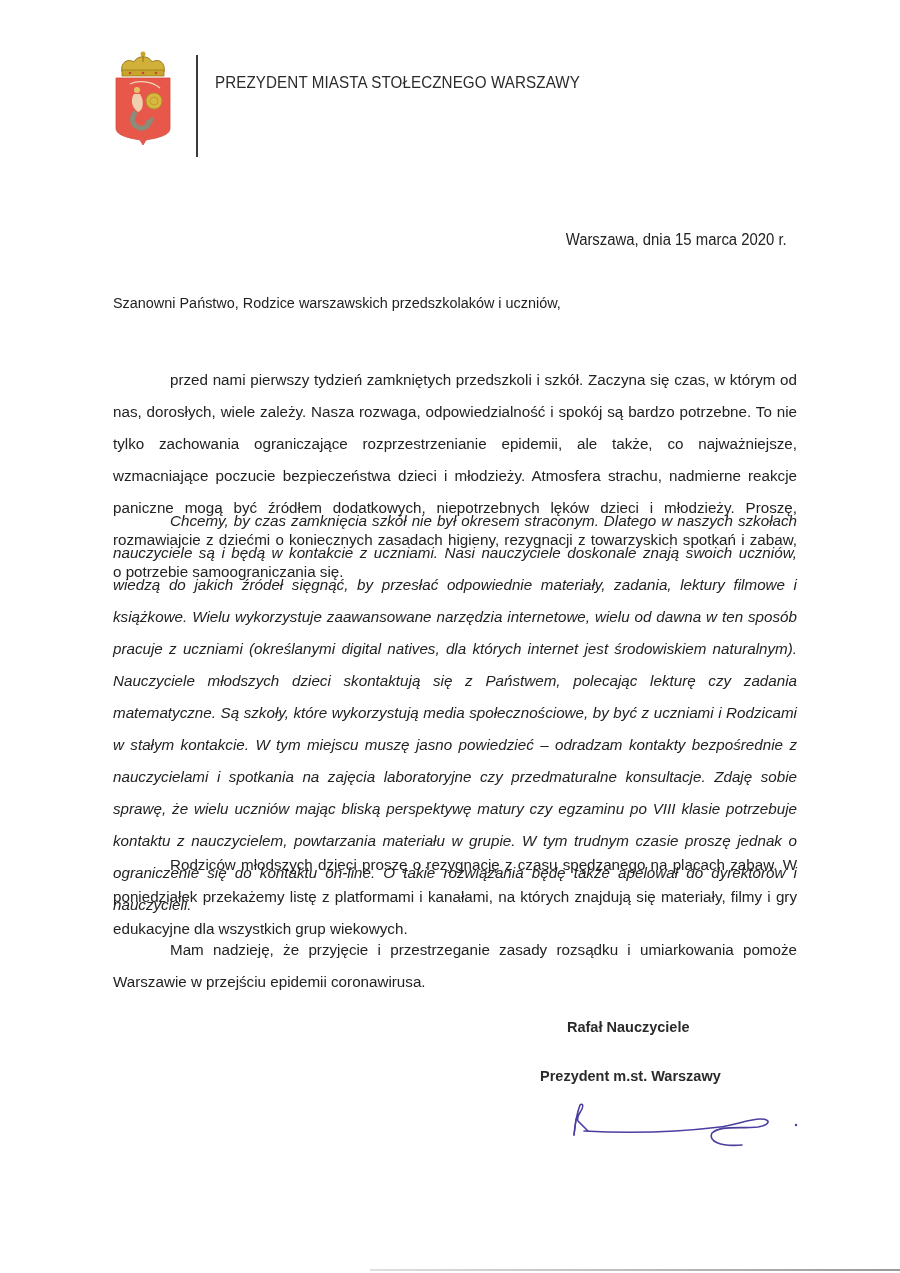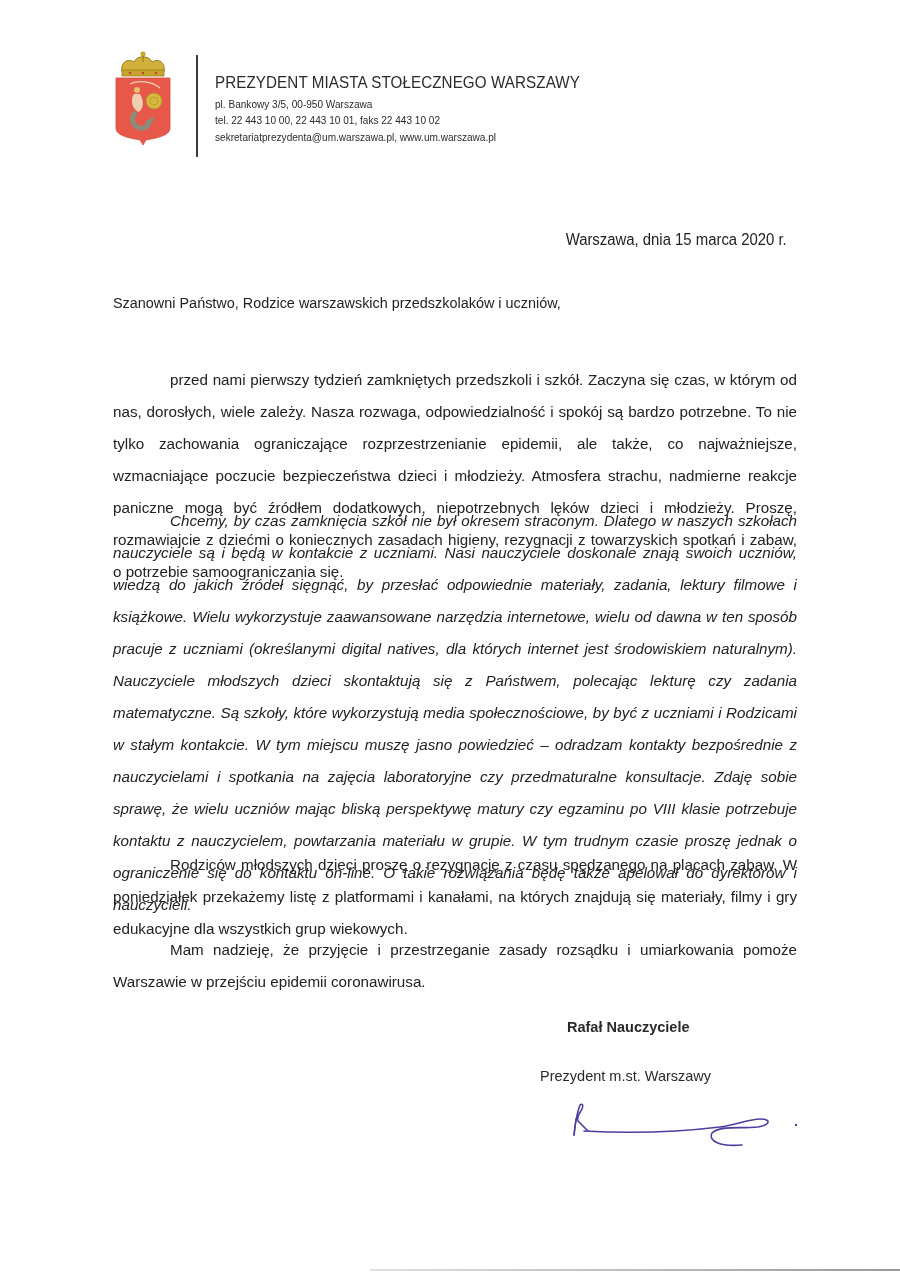--- a/index.html
+++ b/index.html
@@ -64,11 +64,6 @@
 
   <div class="org">
     <div class="org-title">PREZYDENT MIASTA STOŁECZNEGO WARSZAWY</div>
-    <div class="org-lines">
-      <div class="org-line">pl. Bankowy 3/5, 00-950 Warszawa</div>
-      <div class="org-line">tel. 22 443 10 00, 22 443 10 01, faks 22 443 10 02</div>
-      <div class="org-line">sekretariatprezydenta@um.warszawa.pl, www.um.warszawa.pl</div>
-    </div>
   </div>
 
   <div class="date">Warszawa, dnia 15 marca 2020 r.</div>

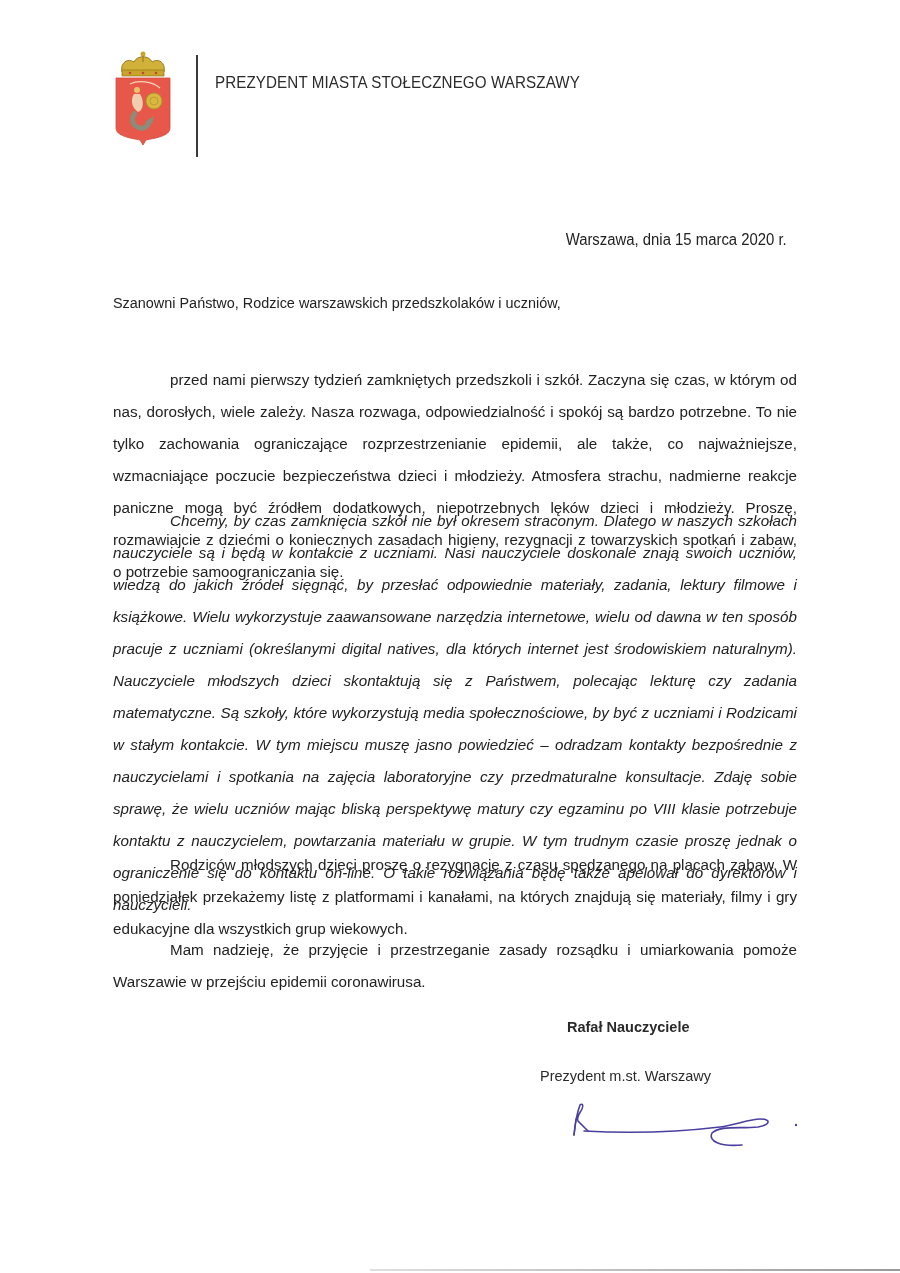--- a/index.html
+++ b/index.html
@@ -25,7 +25,7 @@
     .p4 { top: 934px; }
 
     .sign-name { position: absolute; left: 567px; top: 1019px; font-weight: bold; font-size: 14.5px; color: #2a2a2a; white-space: nowrap; }
-    .sign-role { position: absolute; left: 540px; top: 1068px; font-weight: normal; font-size: 14.5px; color: #2a2a2a; white-space: nowrap; }
+    .sign-role { position: absolute; left: 540px; top: 1068px; font-weight: bold; font-size: 14.5px; color: #2a2a2a; white-space: nowrap; }
     .signature { position: absolute; left: 560px; top: 1095px; width: 250px; height: 60px; }
 
     .scan-line { position: absolute; left: 370px; top: 1269px; width: 530px; height: 2px; background: linear-gradient(90deg, rgba(150,150,150,0.3), rgba(110,110,110,0.7)); }

